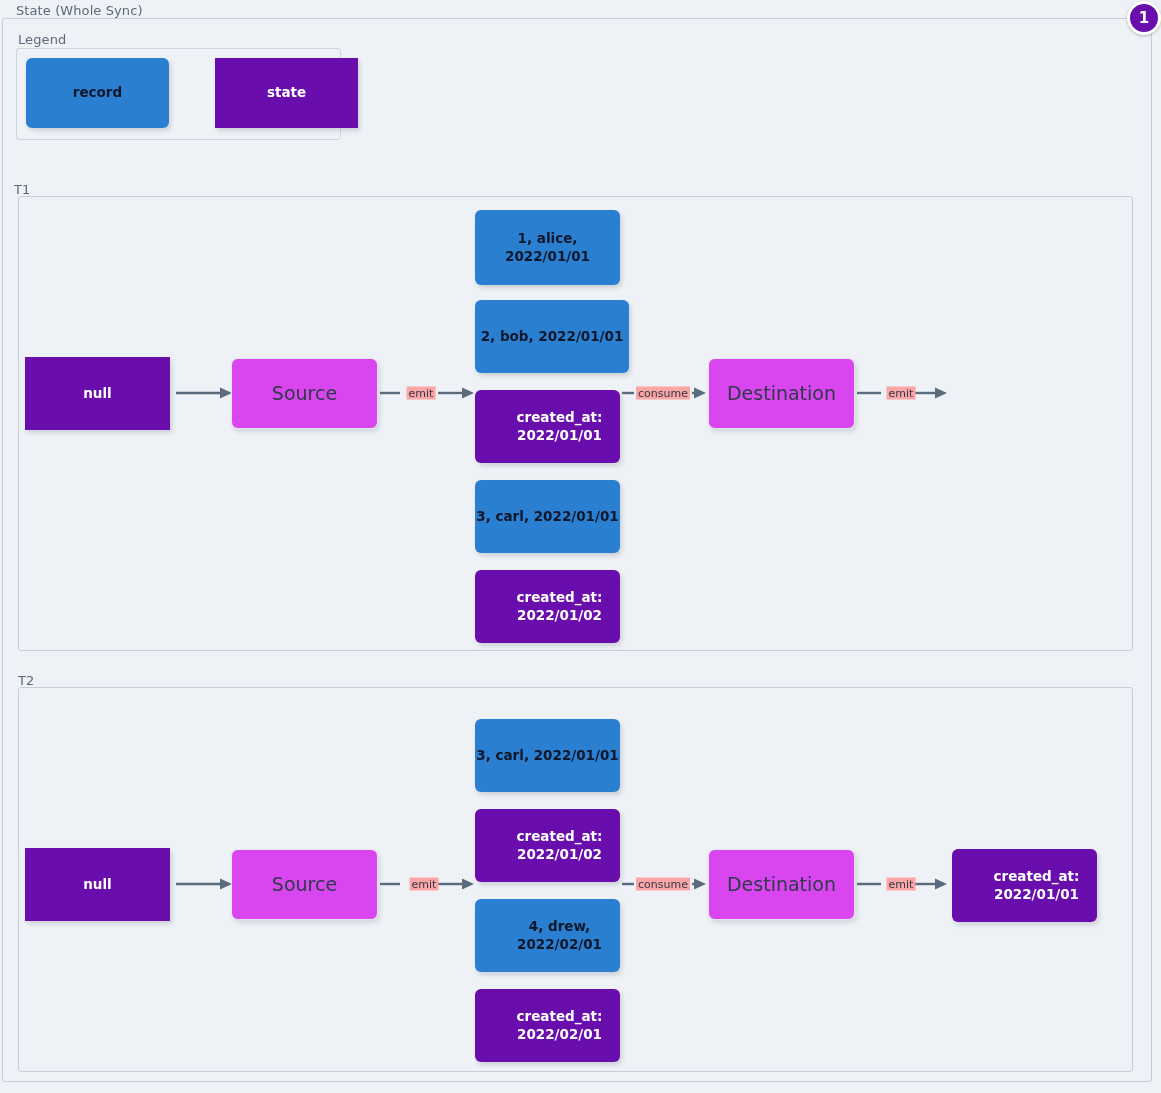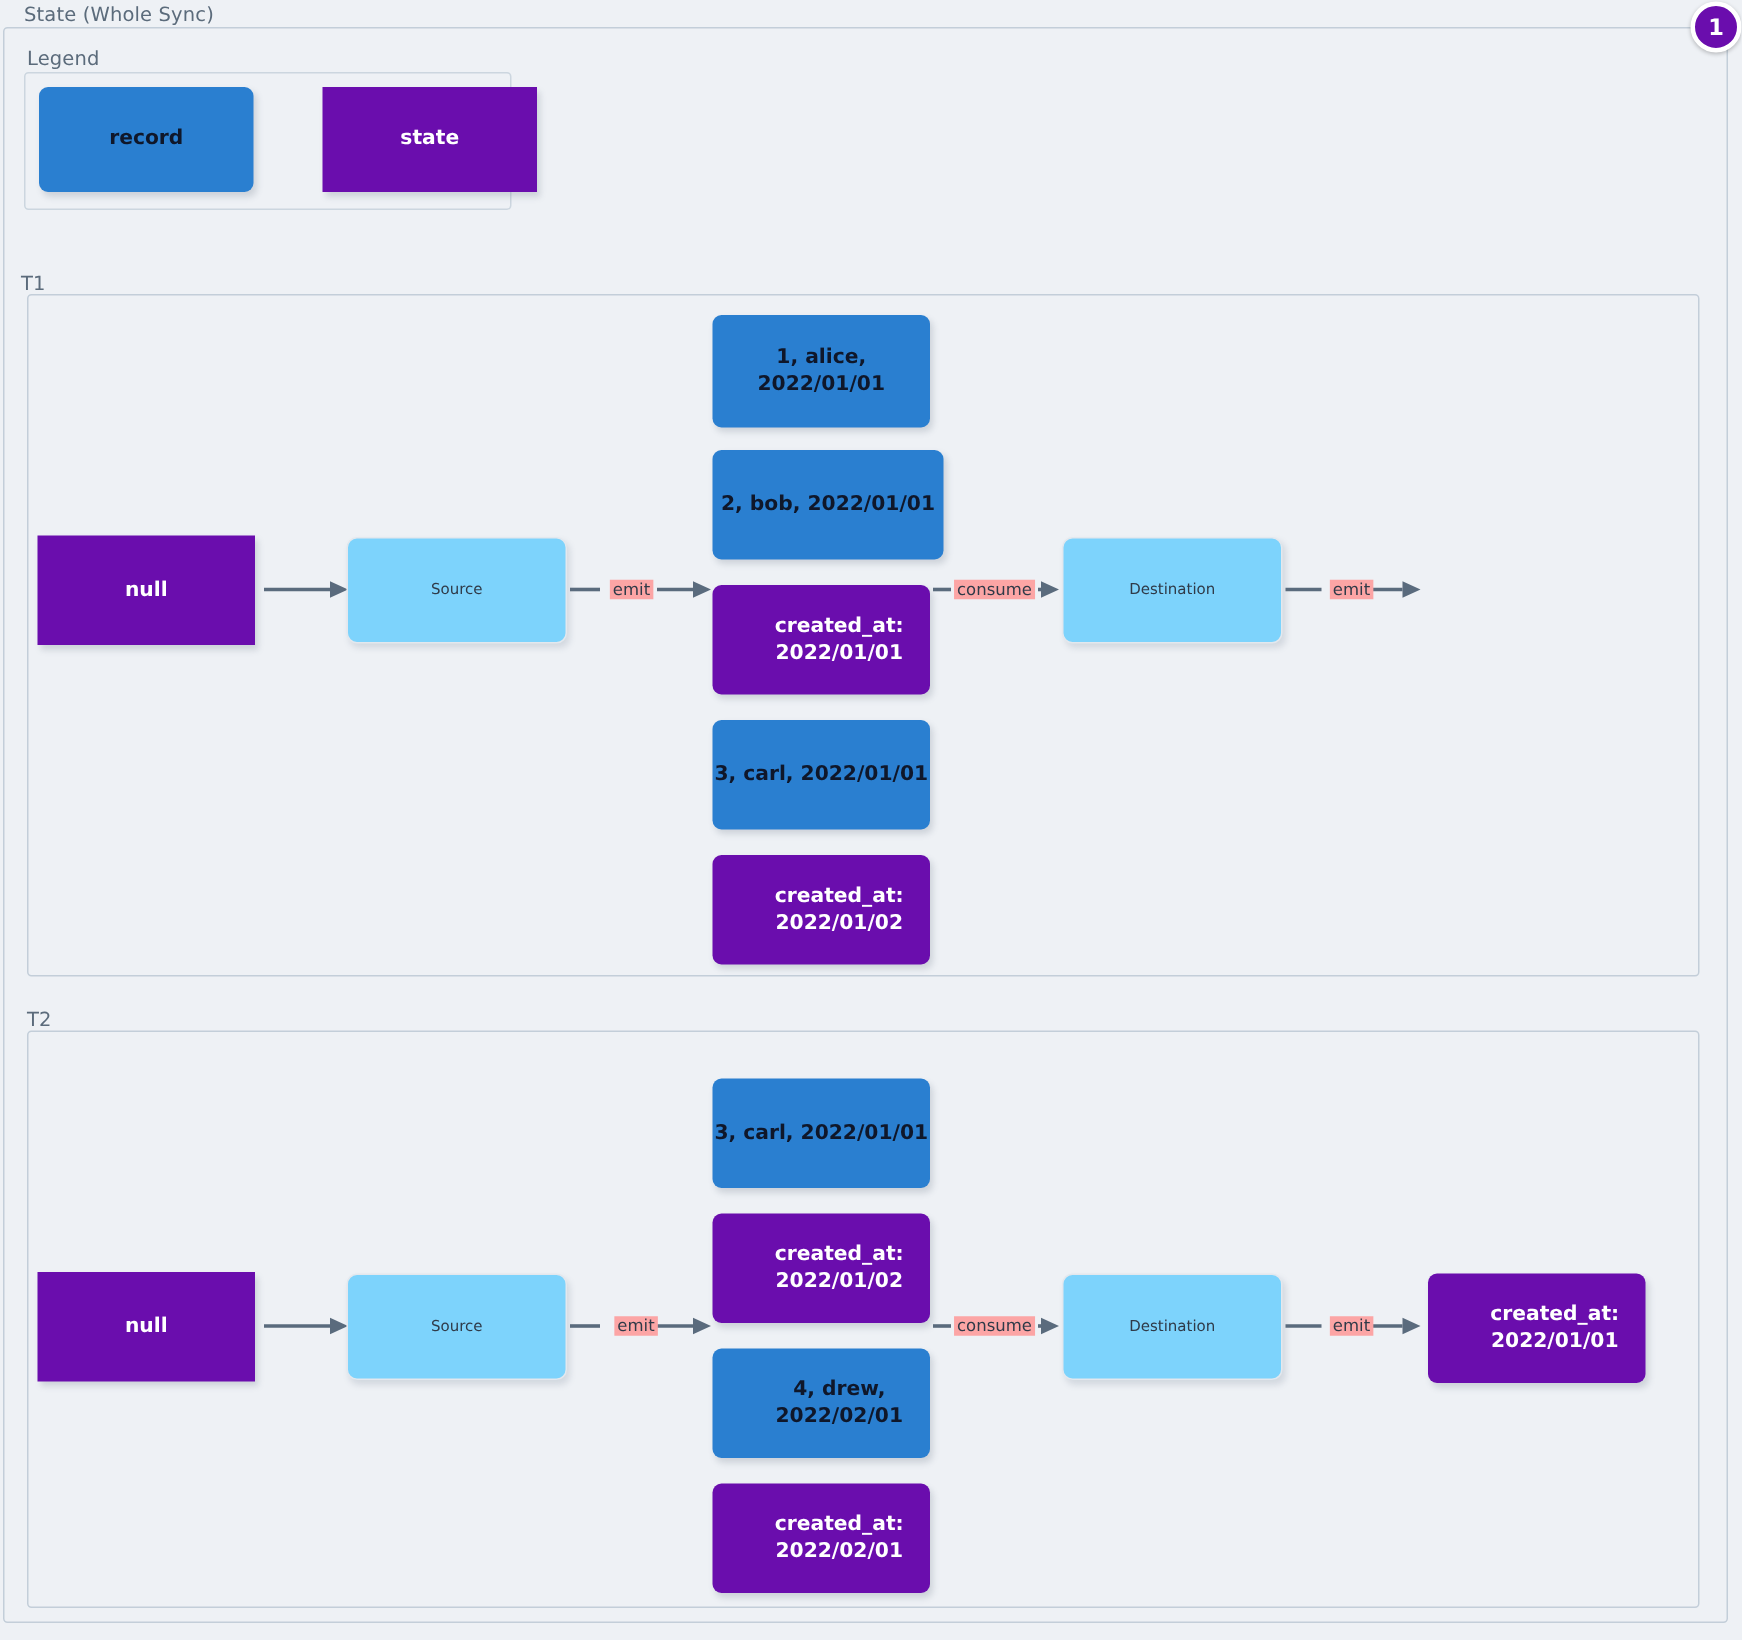--- a/index.html
+++ b/index.html
@@ -67,9 +67,9 @@
   }
   .node-state.rounded { border-radius: 6px; padding-left: 24px; }
   .node-proc {
-    background: #7dd3fc;
+    background: #d946ef;
     color: #2f3a48;
-    font-size: 10px;
+    font-size: 19px;
     border: 1px solid #e3e8ee;
     border-radius: 7px;
     box-shadow: 2px 3px 4px rgba(90,105,125,0.18);

